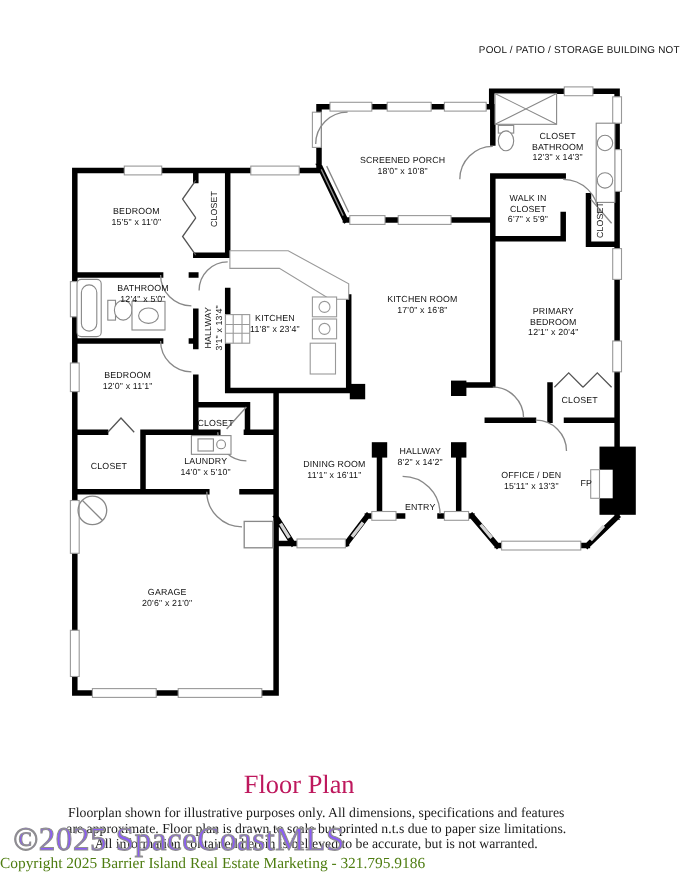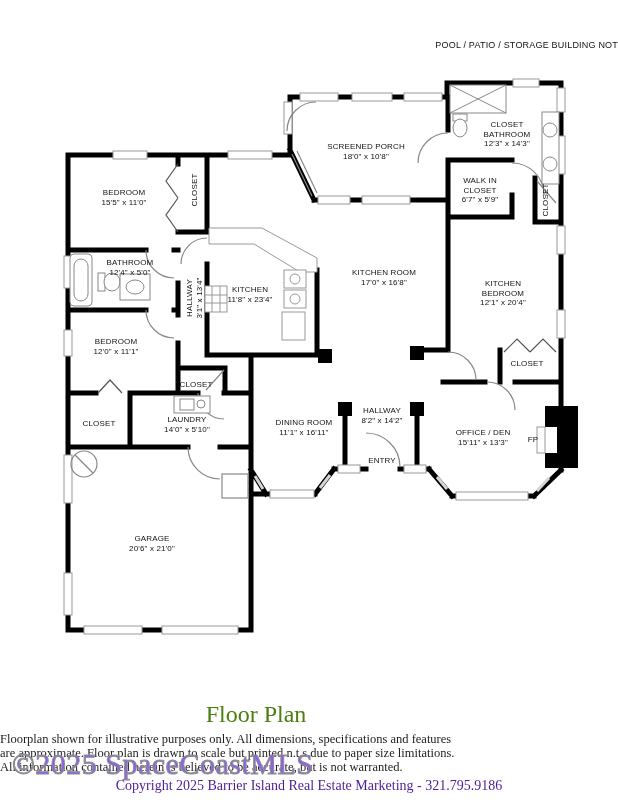--- a/index.html
+++ b/index.html
@@ -207,7 +207,7 @@
   <span class="dm">17'0" x 16'8"</span>
 </div>
 <div class="rl wrap" style="left:503px;top:293px;width:58px">
-  <span class="nm">KITCHEN BEDROOM</span>
+  <span class="nm">PRIMARY BEDROOM</span>
   <span class="dm">12'1" x 20'4"</span>
 </div>
 <div class="rl" style="left:116px;top:346px">

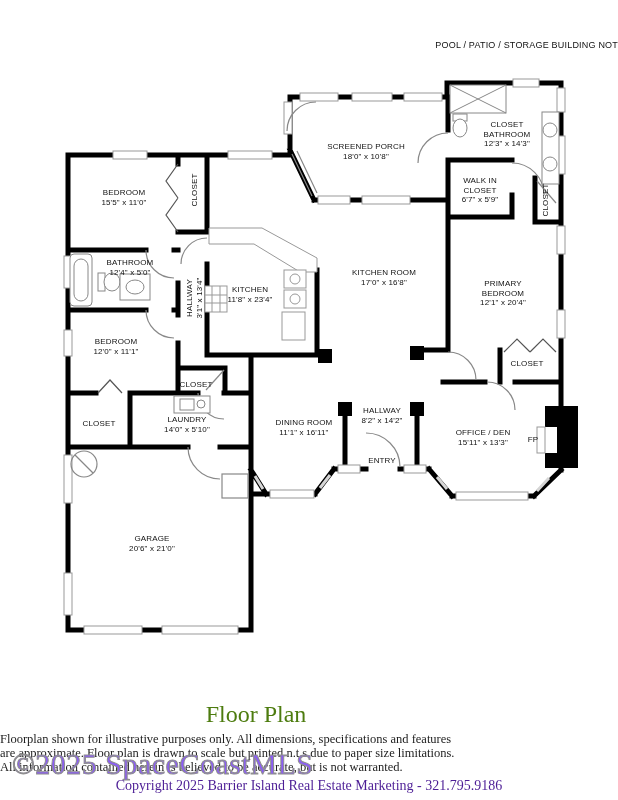--- a/index.html
+++ b/index.html
@@ -15,8 +15,8 @@
   .rl.v{transform:translate(-50%,-50%) rotate(-90deg)}
   .rl.wrap{white-space:normal}
   .footer{position:absolute;left:0;top:0;width:618px}
-  .fp-title{position:absolute;left:0;top:701px;width:512px;text-align:center;
-            font:24px/26px "Liberation Serif",serif;color:#4d7c0f}
+  .fp-title{position:absolute;left:16px;top:701px;width:512px;text-align:center;
+            font:24px/26px "Liberation Serif",serif;color:#be185d}
   .disc{position:absolute;left:0;width:575px;text-align:left;
         font:12.5px/13px "Liberation Serif",serif;color:#1c1c1c}
   .d1{top:733px}.d2{top:747px}.d3{top:761px}

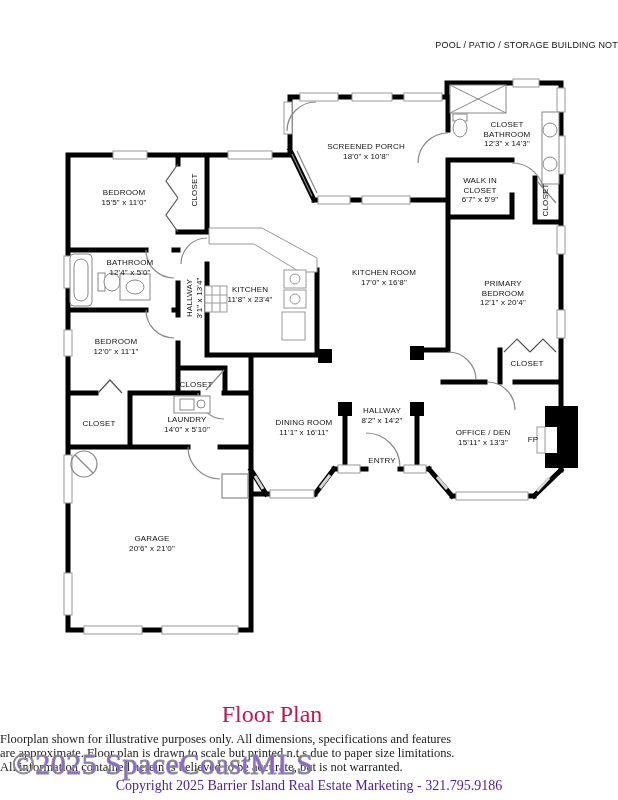--- a/index.html
+++ b/index.html
@@ -17,7 +17,7 @@
   .footer{position:absolute;left:0;top:0;width:618px}
   .fp-title{position:absolute;left:16px;top:701px;width:512px;text-align:center;
             font:24px/26px "Liberation Serif",serif;color:#be185d}
-  .disc{position:absolute;left:0;width:575px;text-align:left;
+  .disc{position:absolute;left:0;width:575px;text-align:center;
         font:12.5px/13px "Liberation Serif",serif;color:#1c1c1c}
   .d1{top:733px}.d2{top:747px}.d3{top:761px}
   .copyright{position:absolute;left:0;top:778px;width:618px;text-align:center;

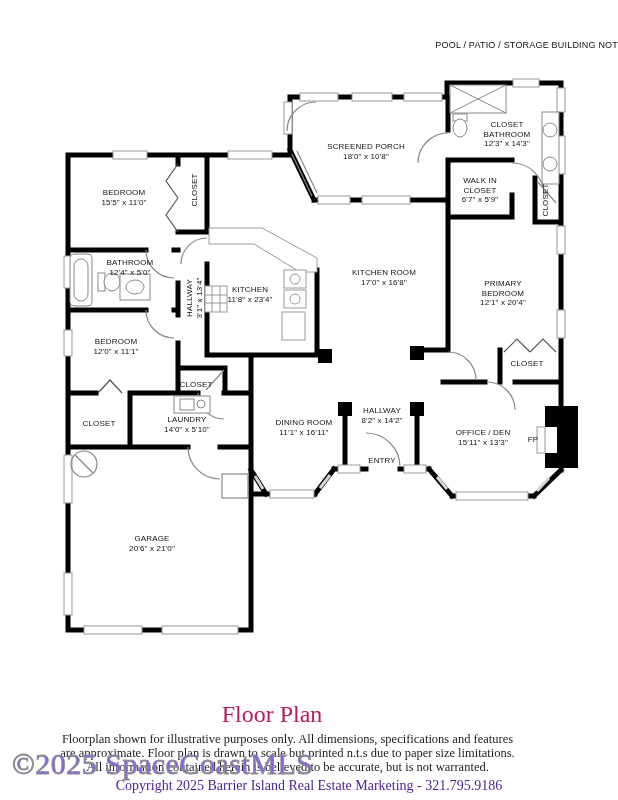--- a/index.html
+++ b/index.html
@@ -20,8 +20,8 @@
   .disc{position:absolute;left:0;width:575px;text-align:center;
         font:12.5px/13px "Liberation Serif",serif;color:#1c1c1c}
   .d1{top:733px}.d2{top:747px}.d3{top:761px}
-  .copyright{position:absolute;left:0;top:778px;width:618px;text-align:center;
-             font:14px/15px "Liberation Serif",serif;color:#4c1d95}
+  .copyright{position:absolute;left:0;top:778px;width:618px;
+             font:14px/15px "Liberation Serif",serif;color:#4d7c0f}
   .watermark{position:absolute;left:12px;top:748px;font:30px/32px "Liberation Serif",serif;
              color:#8b5cf6;-webkit-text-stroke:1px #8f8f8f;letter-spacing:.5px;white-space:nowrap}
 </style>

